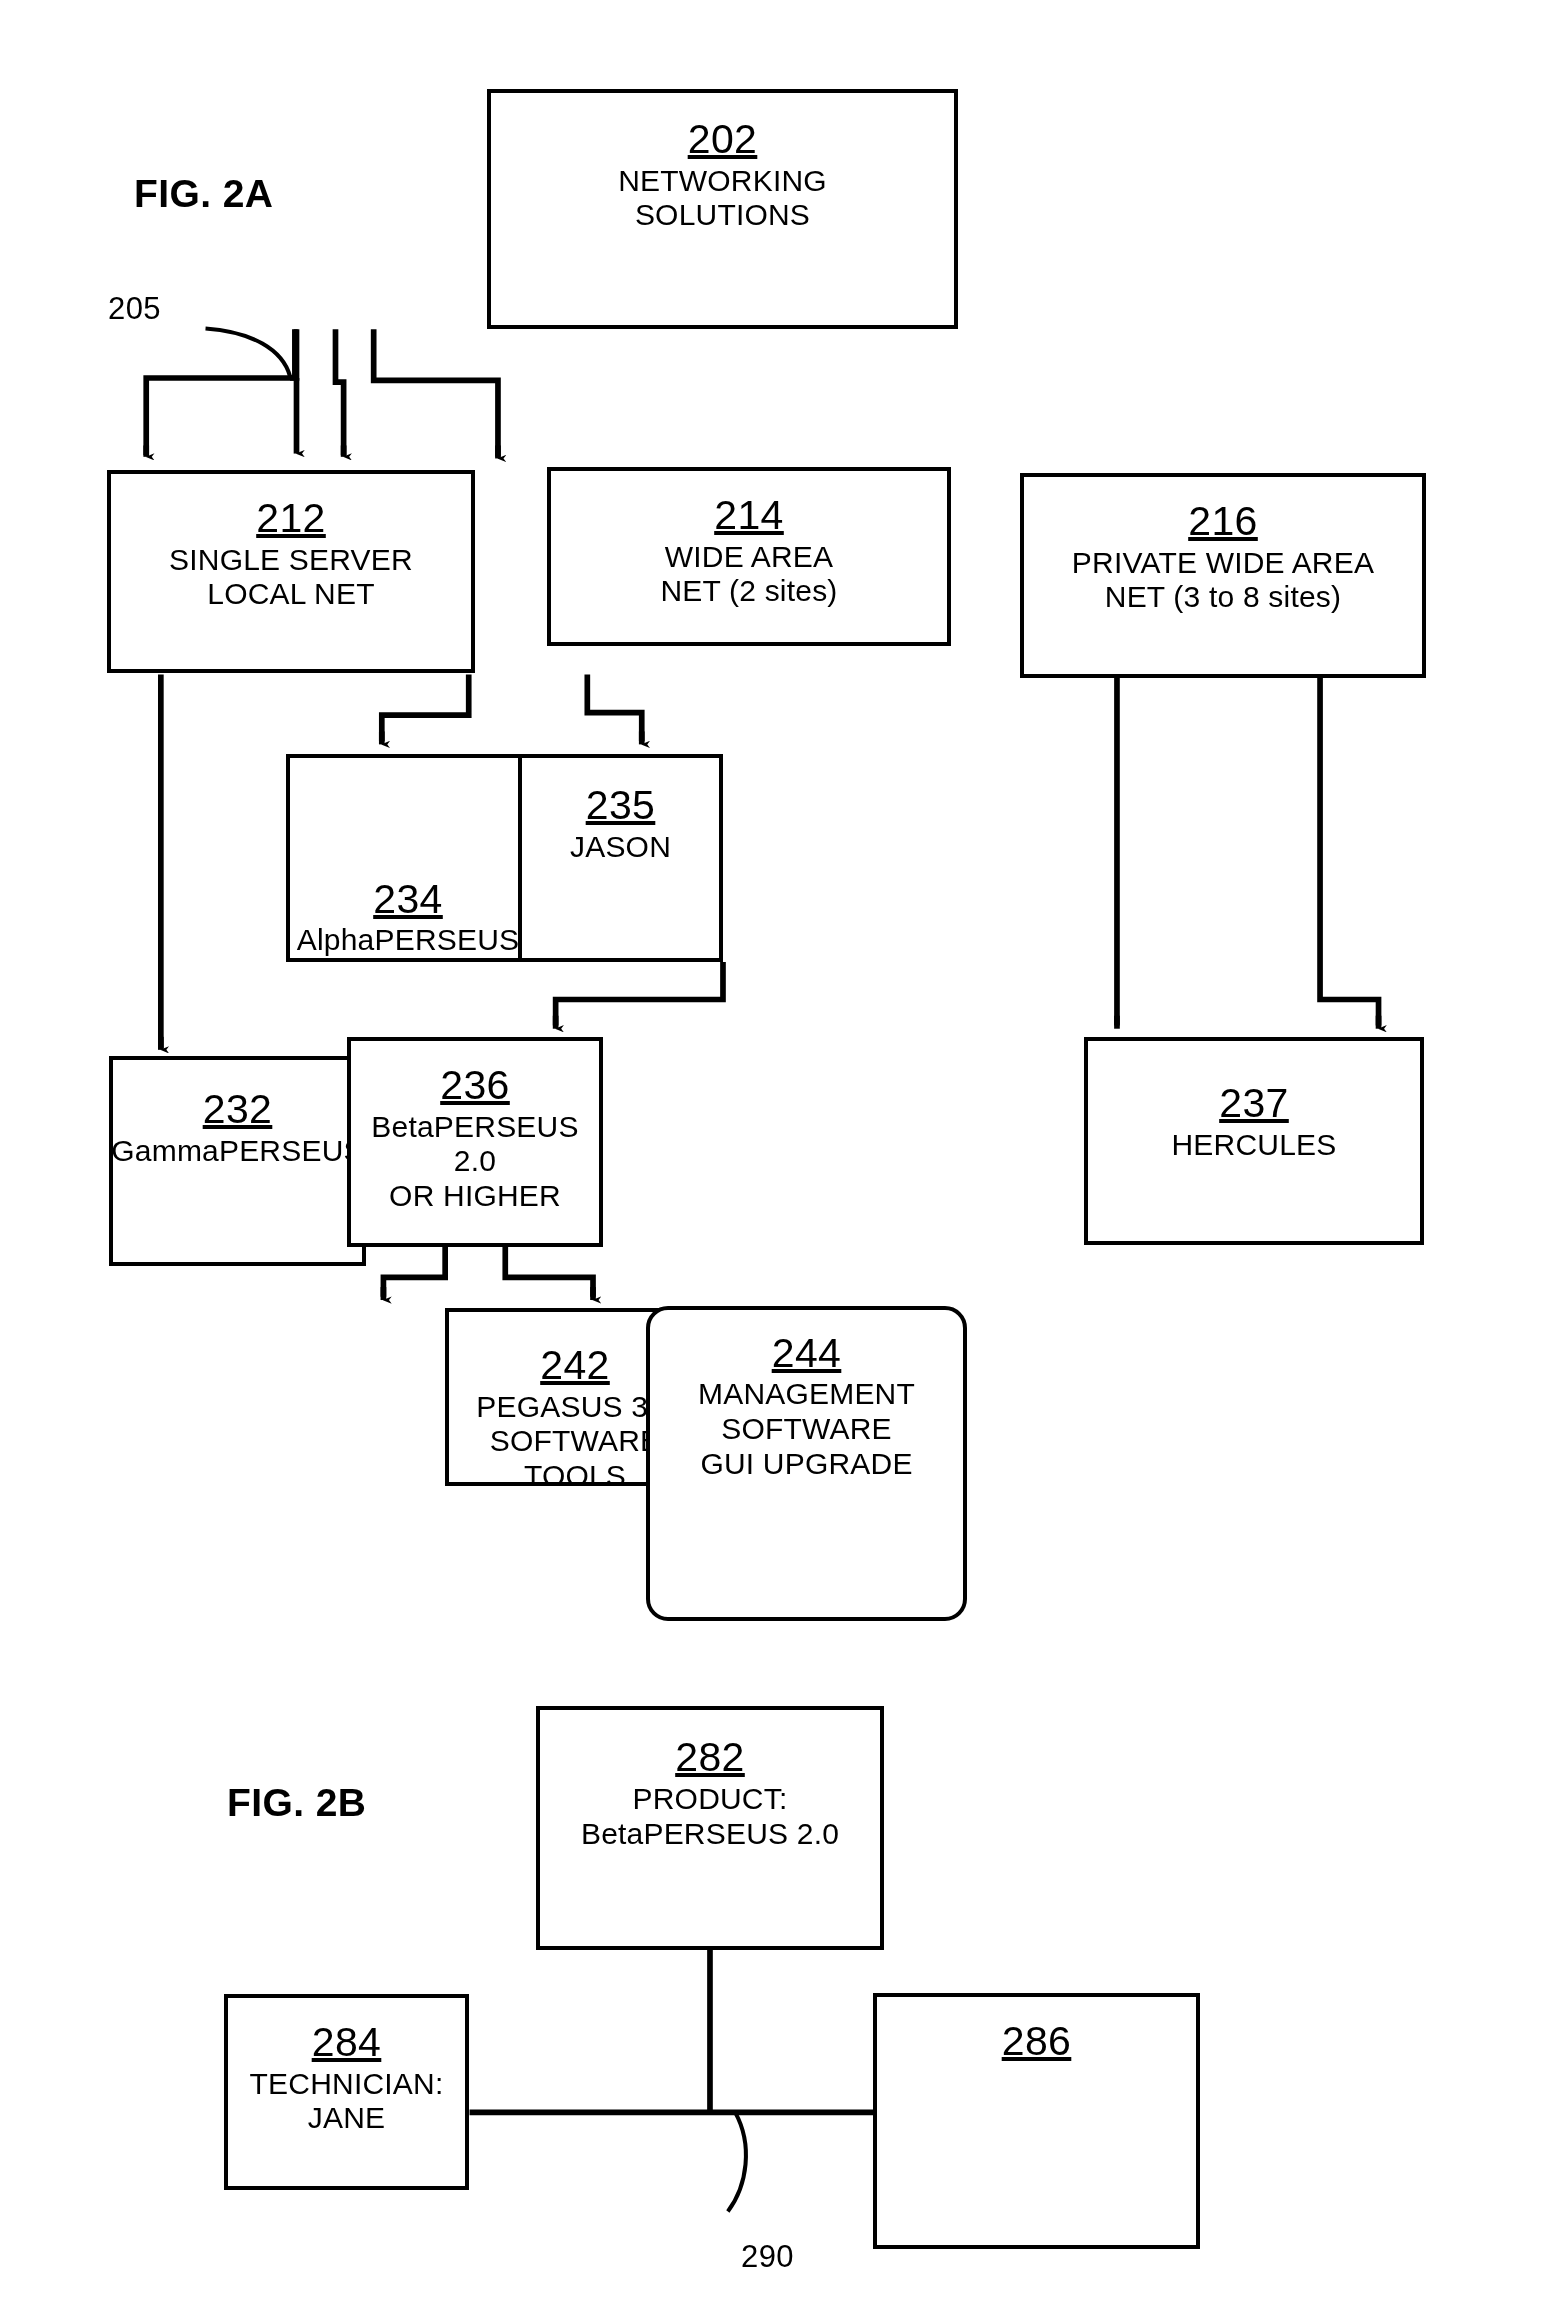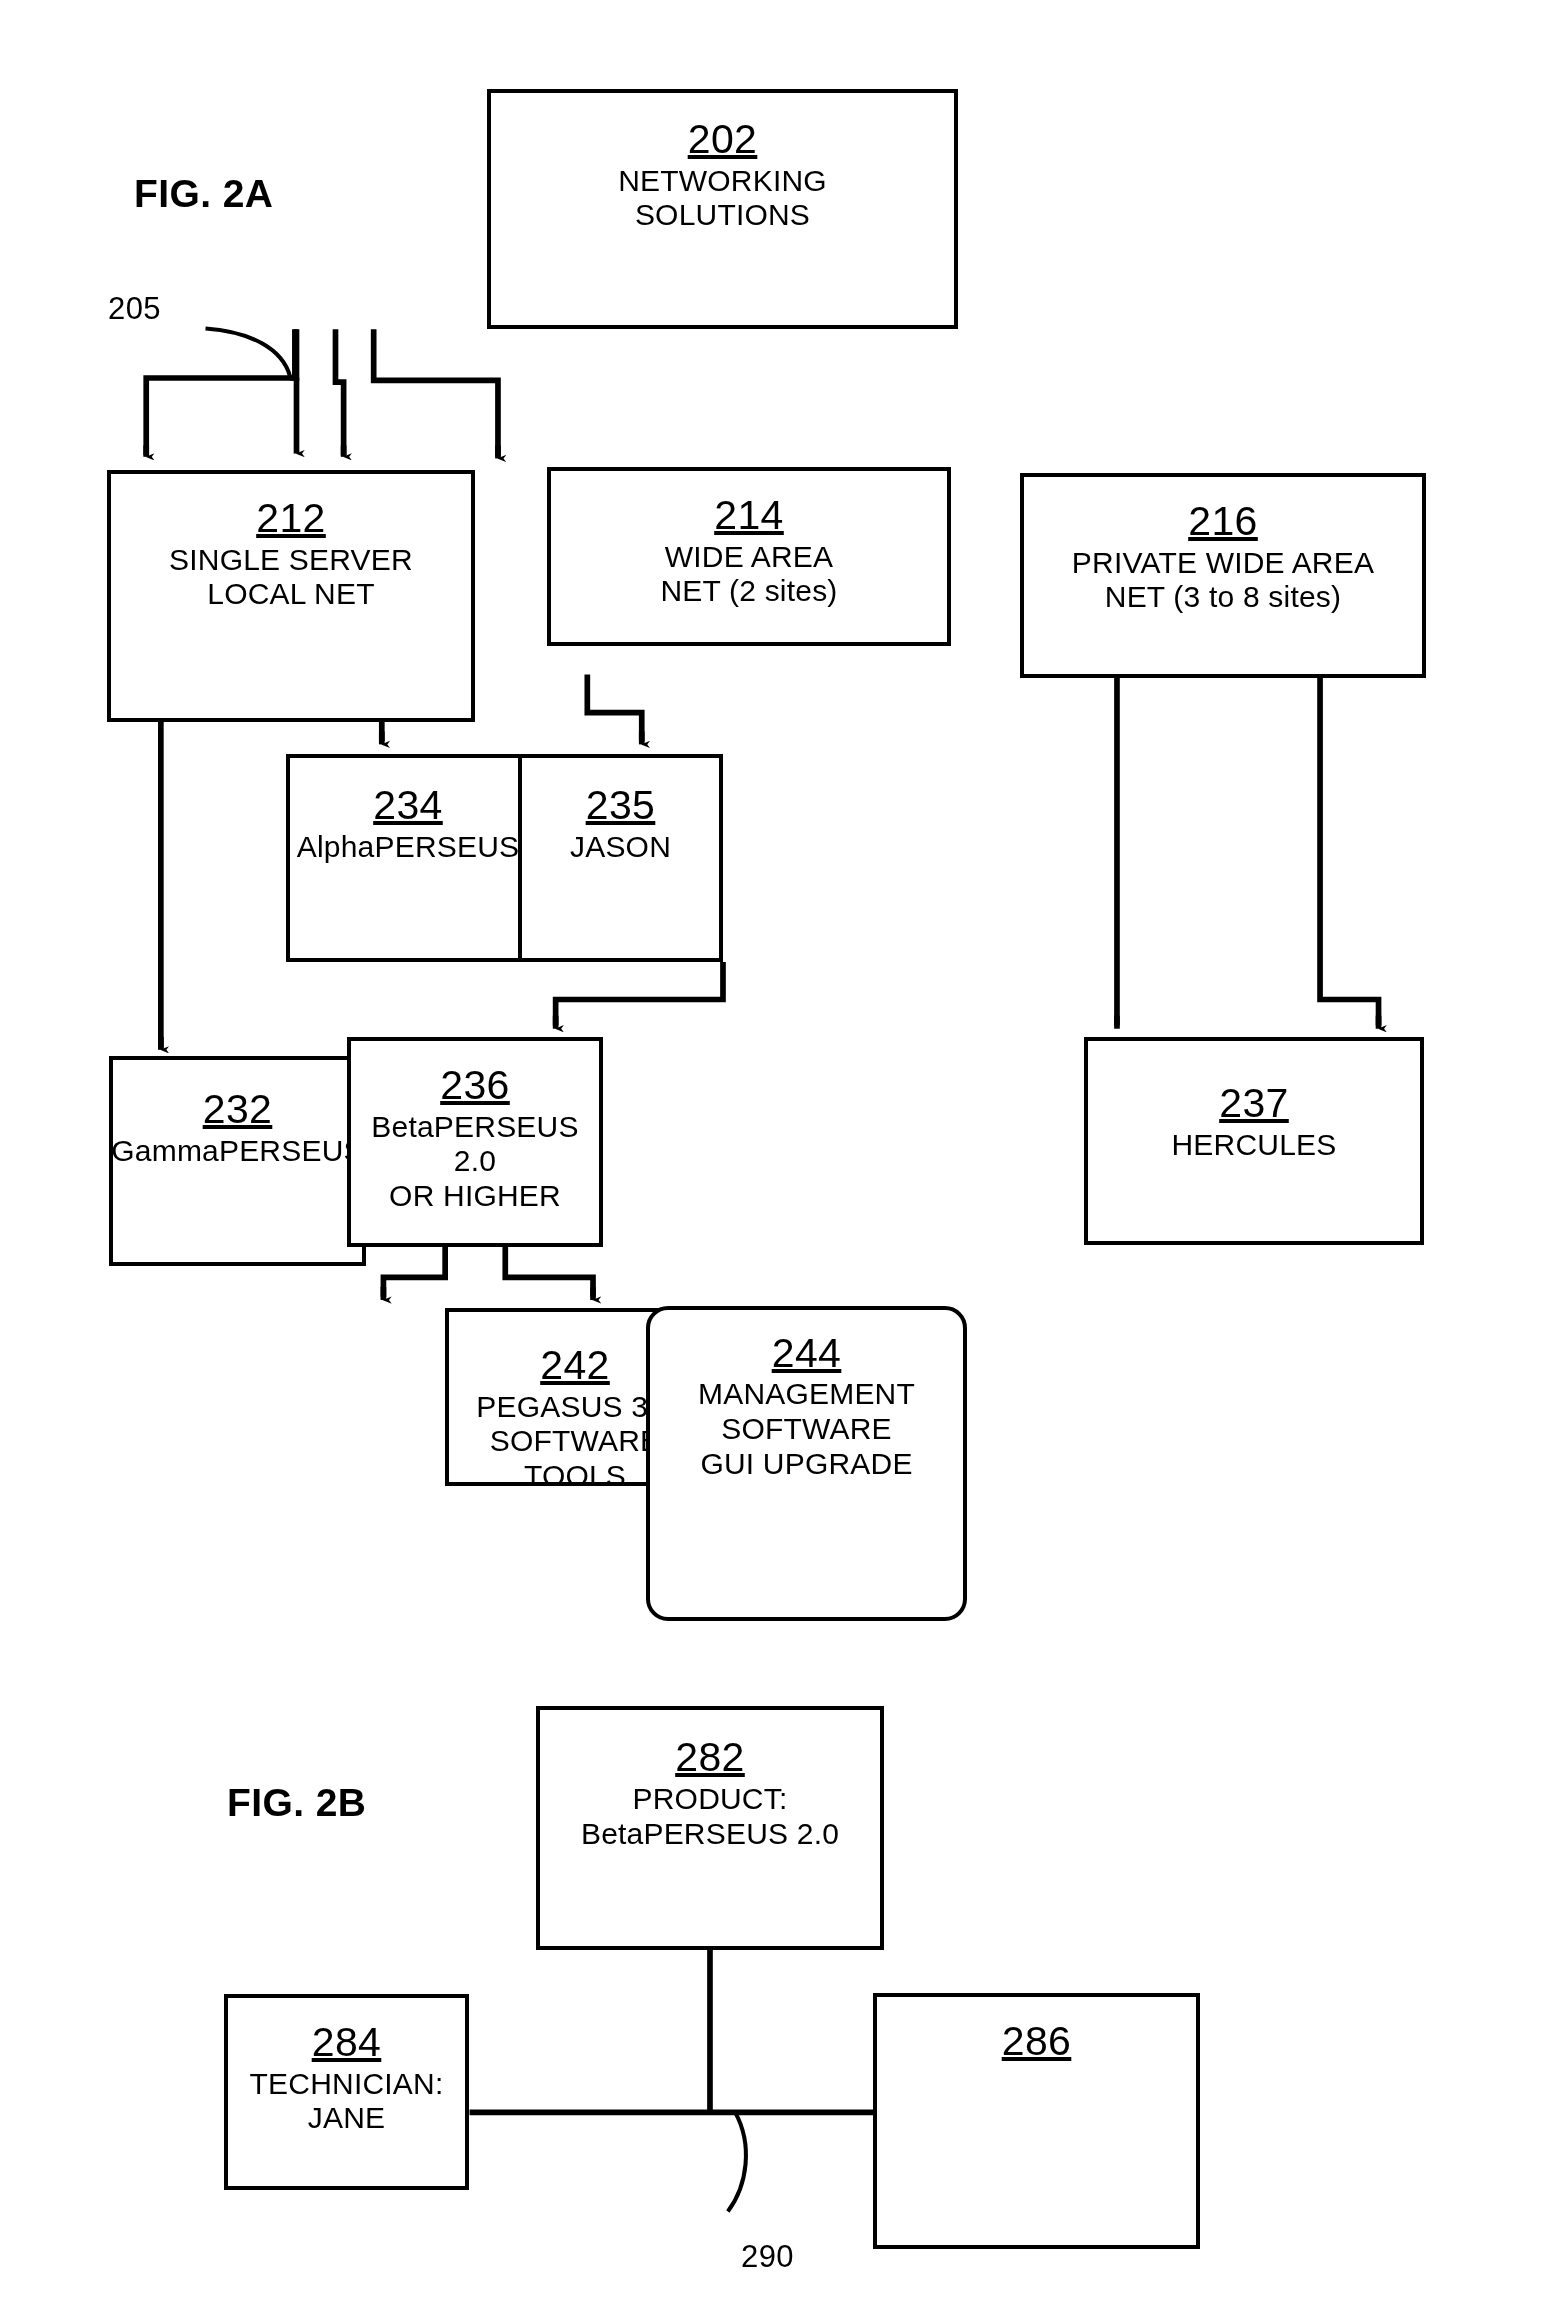--- a/index.html
+++ b/index.html
@@ -65,7 +65,7 @@
 
   
   #n202 { left: 487px;  top: 89px;  width: 471px; height: 240px; padding-top: 23px; }
-  #n212 { left: 107px;  top: 470px;  width: 368px; height: 252px; padding-top: 21px; }
+  #n212 { left: 107px;  top: 470px;  width: 368px; height: 203px; padding-top: 21px; }
   #n214 { left: 547px;  top: 467px;  width: 404px; height: 179px; padding-top: 21px; }
   #n216 { left: 1020px; top: 473px;  width: 406px; height: 205px; padding-top: 21px; }
   #n234 { left: 286px;  top: 754px;  width: 244px; height: 208px; padding-top: 24.4px; }

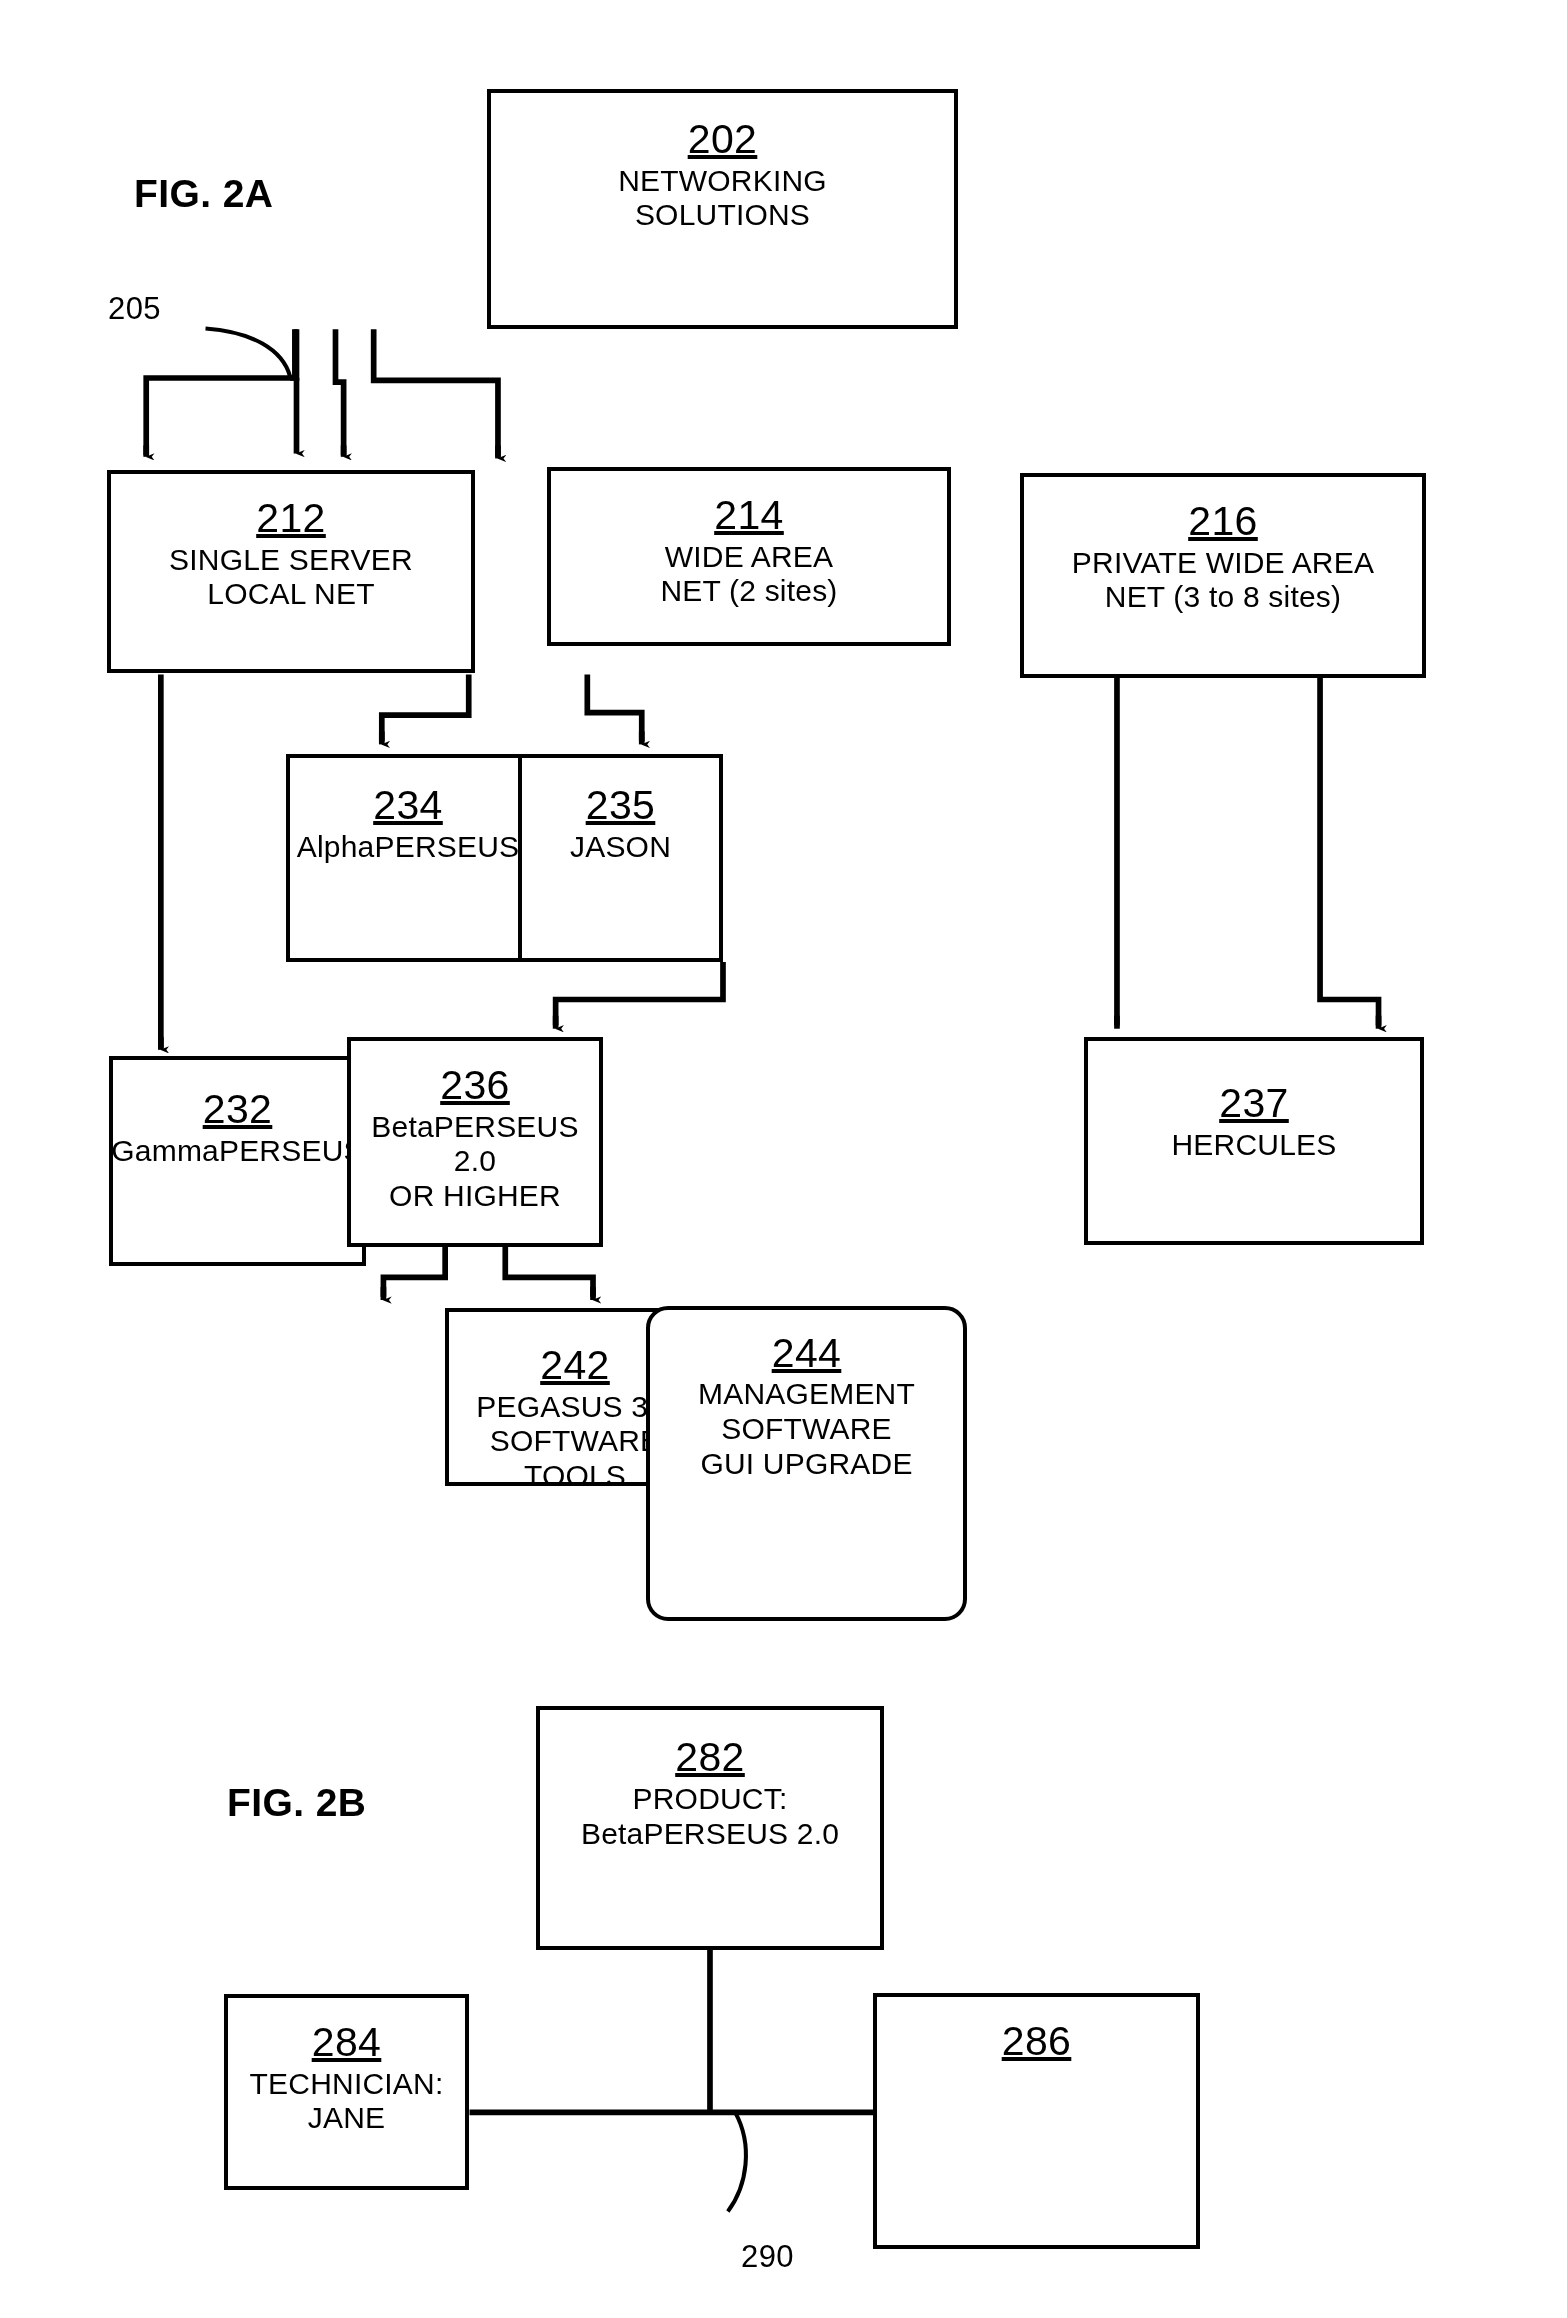--- a/index.html
+++ b/index.html
@@ -68,7 +68,7 @@
   #n212 { left: 107px;  top: 470px;  width: 368px; height: 203px; padding-top: 21px; }
   #n214 { left: 547px;  top: 467px;  width: 404px; height: 179px; padding-top: 21px; }
   #n216 { left: 1020px; top: 473px;  width: 406px; height: 205px; padding-top: 21px; }
-  #n234 { left: 286px;  top: 754px;  width: 244px; height: 208px; padding-top: 24.4px; }
+  #n234 { left: 286px;  top: 754px;  width: 244px; height: 208px; padding-top: 24.4px; justify-content: flex-end; }
   #n235 { left: 518px;  top: 754px;  width: 205px; height: 208px; padding-top: 24.4px; }
   #n232 { left: 109px;  top: 1056px; width: 257px; height: 210px; padding-top: 26px; }
   #n236 { left: 347px;  top: 1037px; width: 256px; height: 210px; padding-top: 21px; }

